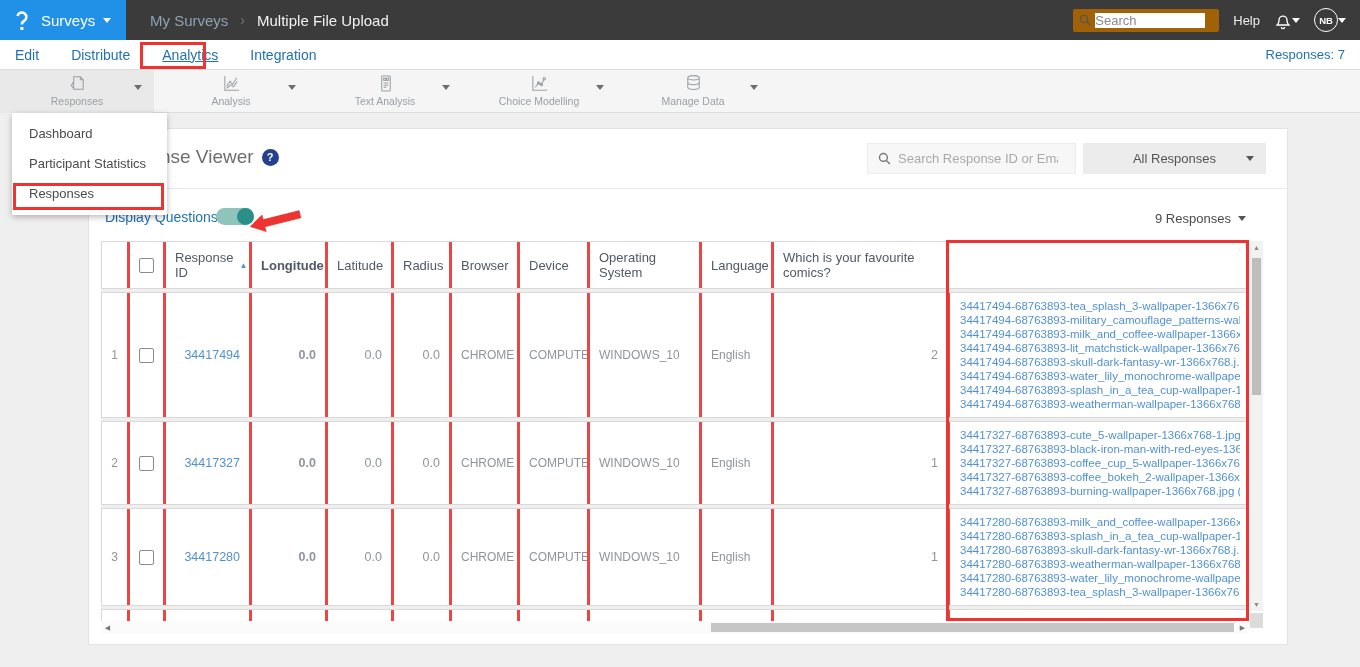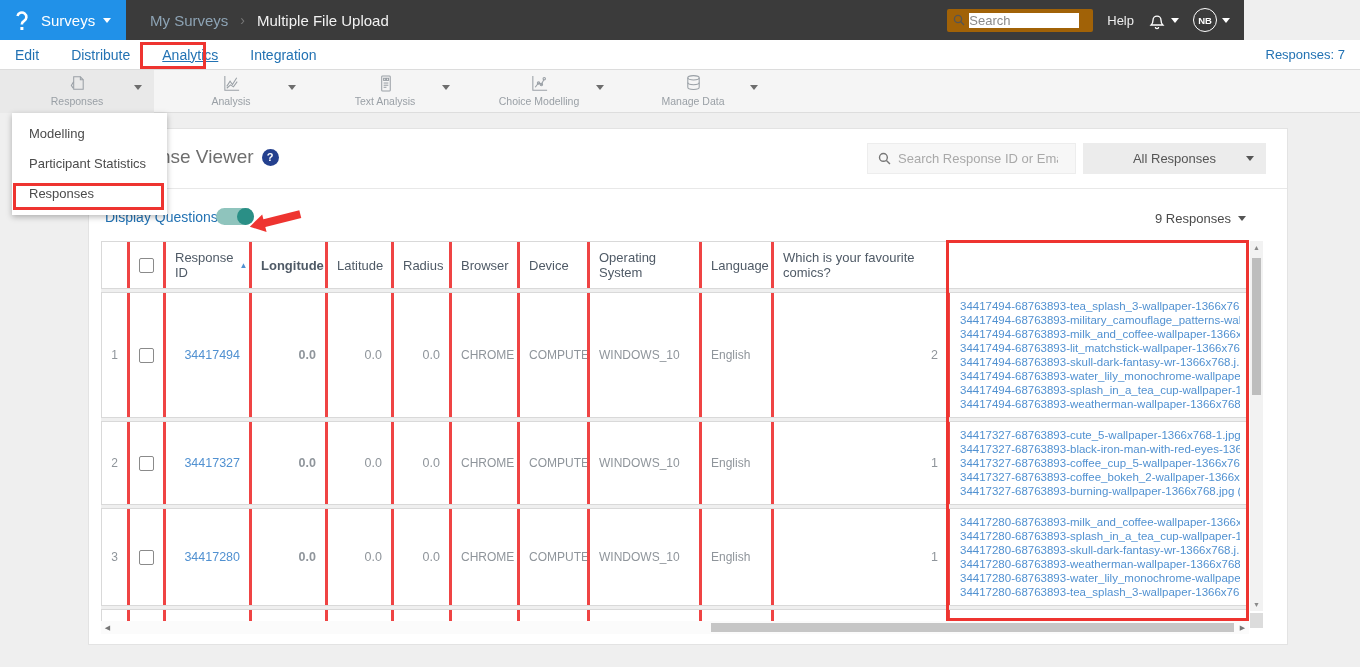--- a/index.html
+++ b/index.html
@@ -6,7 +6,7 @@
   html,body { width:1360px; height:667px; font-family:"Liberation Sans", sans-serif; background:#efefef; overflow:hidden; position:relative; }
 
   
-  .topbar { position:absolute; left:0; top:0; width:1244px; height:40px; background:#3b3b3b; display:flex; align-items:center; z-index:15;justify-content:center; }
+  .topbar { position:absolute; left:0; top:0; width:1360px; height:40px; background:#3b3b3b; display:flex; align-items:center; z-index:15;justify-content:center; }
   .brand { width:126px; height:40px; background:#2191e8; display:flex; align-items:center; padding-left:14px; gap:12px; }
   .brand-menu { color:#fff; font-size:15px; display:flex; align-items:center; gap:8px; cursor:pointer; }
   .caret-w { width:0; height:0; border-left:4px solid transparent; border-right:4px solid transparent; border-top:5px solid #fff; display:inline-block; }

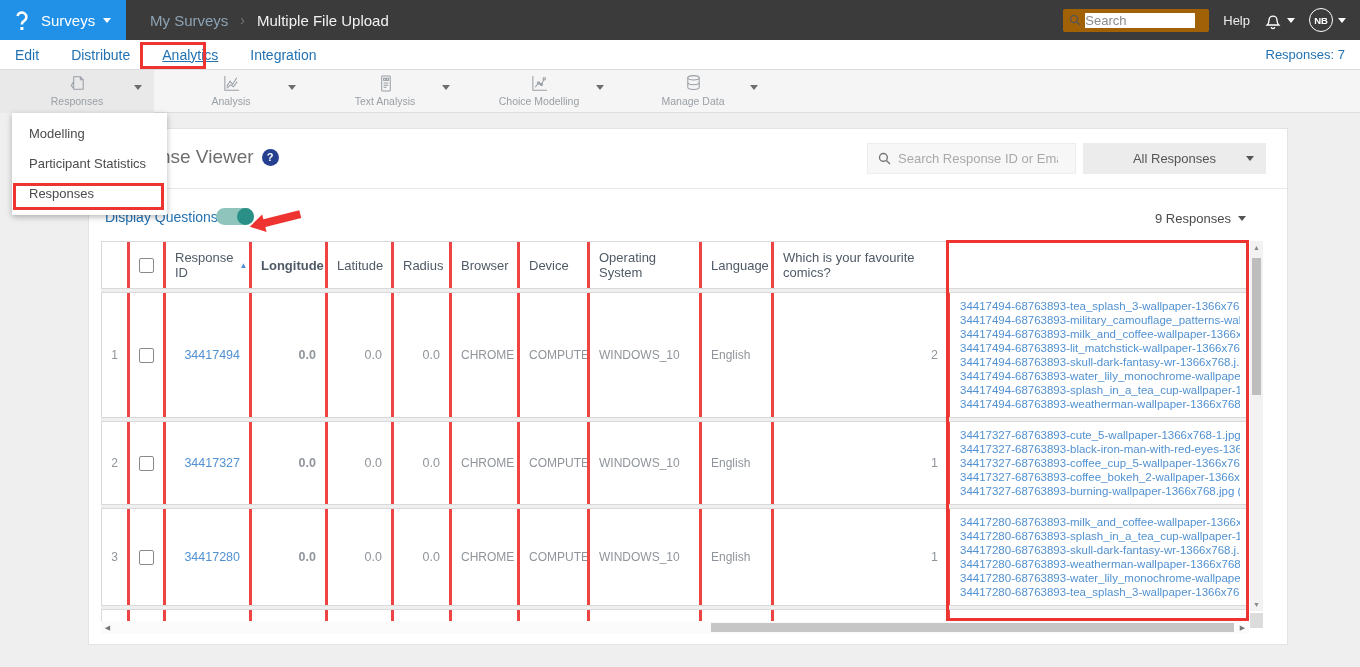--- a/index.html
+++ b/index.html
@@ -20,7 +20,7 @@
   .top-search input { border:none; outline:none; width:110px; font-size:13px; color:#444; font-family:"Liberation Sans",sans-serif; }
   .top-search input::placeholder { color:#8a8a8a; }
   .help-label { color:#eee; font-size:13px; cursor:pointer; }
-  .bell-wrap, .avatar-wrap { display:flex; align-items:center; gap:5px; cursor:pointer; }
+  .bell-wrap, .avatar-wrap { display:flex; align-items:center; cursor:pointer; }
   .avatar { width:24px; height:24px; border-radius:50%; border:1.5px solid #fff; color:#fff; font-size:9.5px; font-weight:bold; display:flex; align-items:center; justify-content:center; }
 
   

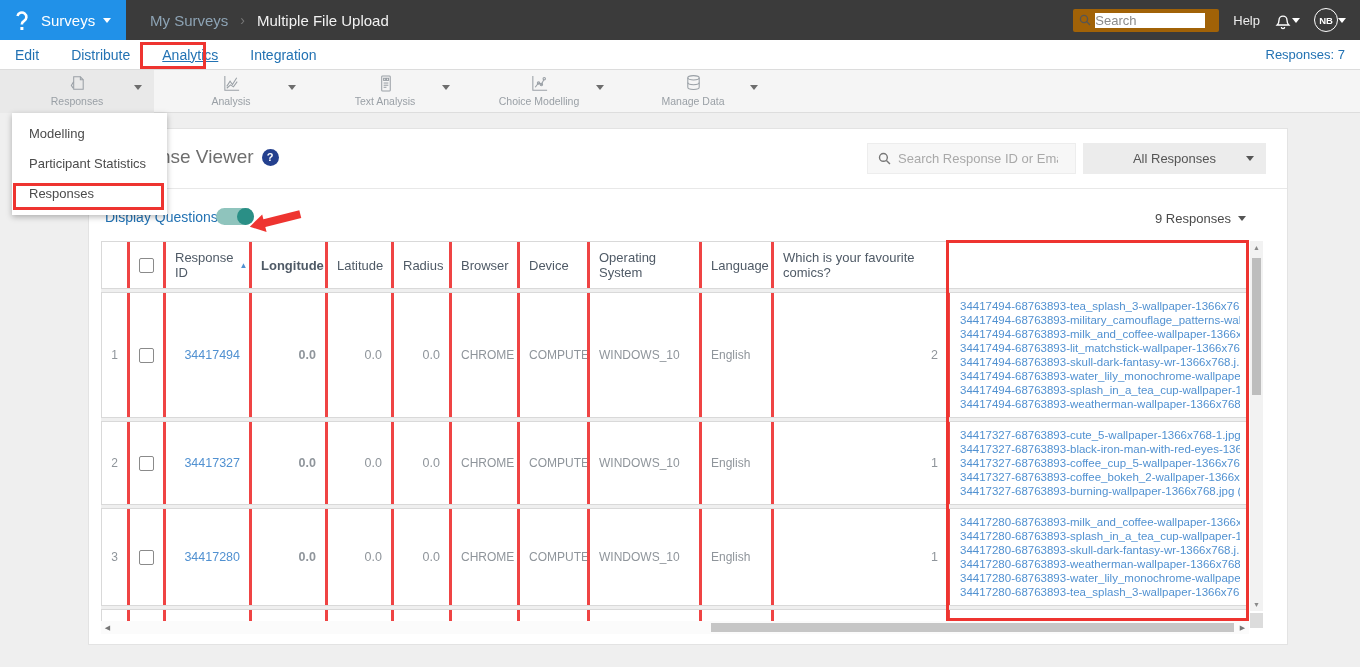--- a/index.html
+++ b/index.html
@@ -377,7 +377,7 @@
 </div>
 
 <div class="dropdown-menu">
-  <div class="dd-item">Modelling</div>
+  <div class="dd-item">Dashboard</div>
   <div class="dd-item">Participant Statistics</div>
   <div class="dd-item">Responses</div>
 </div>

